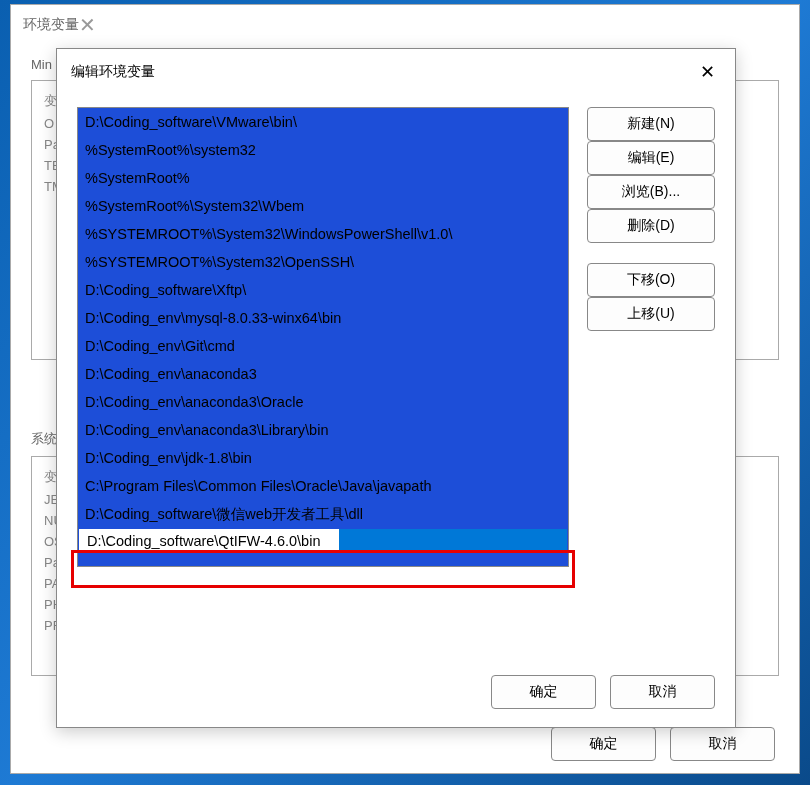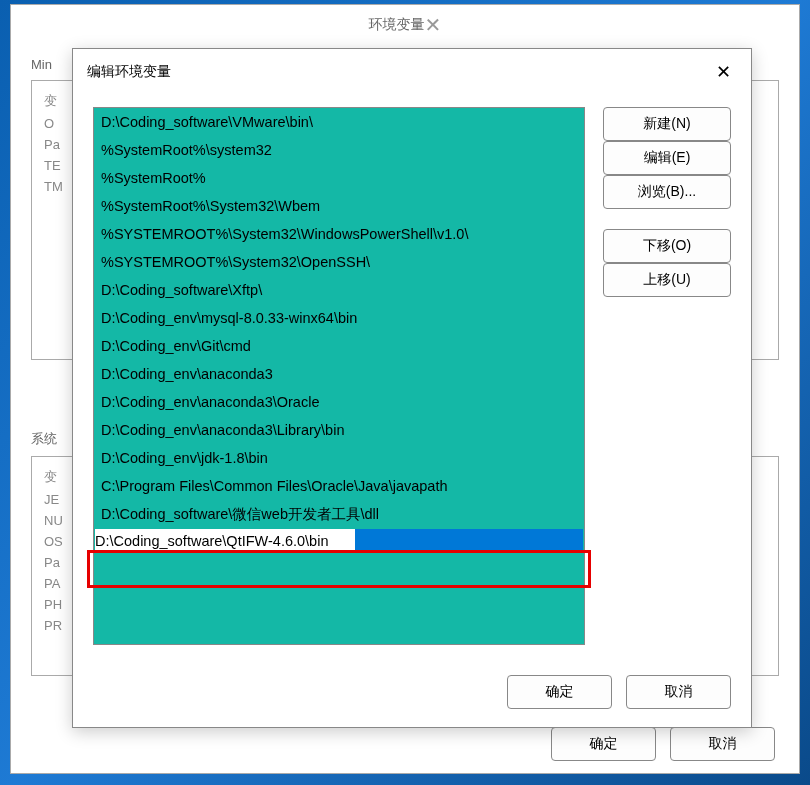--- a/index.html
+++ b/index.html
@@ -27,7 +27,7 @@
     }
     .dialog-back-header {
       display: flex;
-      justify-content: center;
+      justify-content: flex-start;
       align-items: center;
       padding: 8px 12px;
       color: #666;

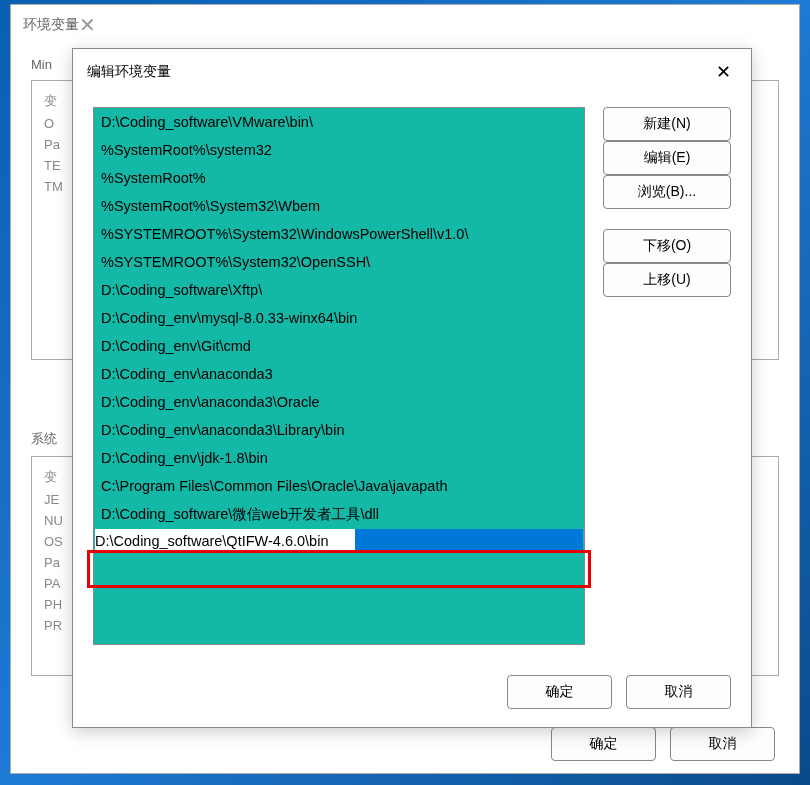--- a/index.html
+++ b/index.html
@@ -61,7 +61,7 @@
     .dialog-front {
       position: absolute;
       top: 48px;
-      left: 72px;
+      left: 56px;
       width: 680px;
       height: 680px;
       background: #fff;

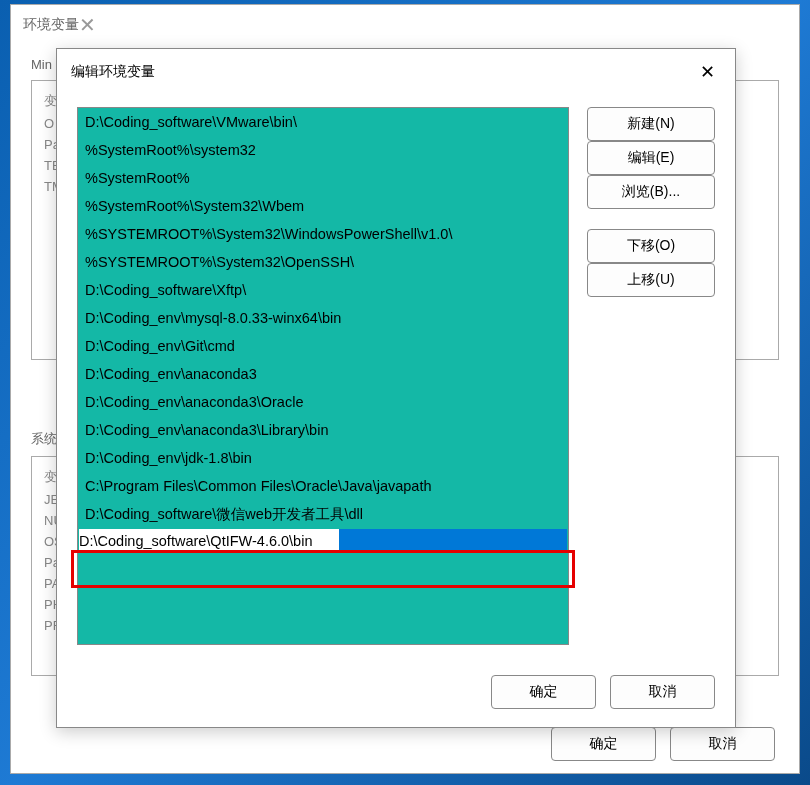--- a/index.html
+++ b/index.html
@@ -96,10 +96,10 @@
     }
     .listbox {
       width: 100%;
-      height: 538px;
+      height: 460px;
       border: 1px solid #888;
       overflow-y: auto;
-      background: #14b8a6;
+      background: #1d4ed8;
     }
     .list-item {
       padding: 2px 6px;

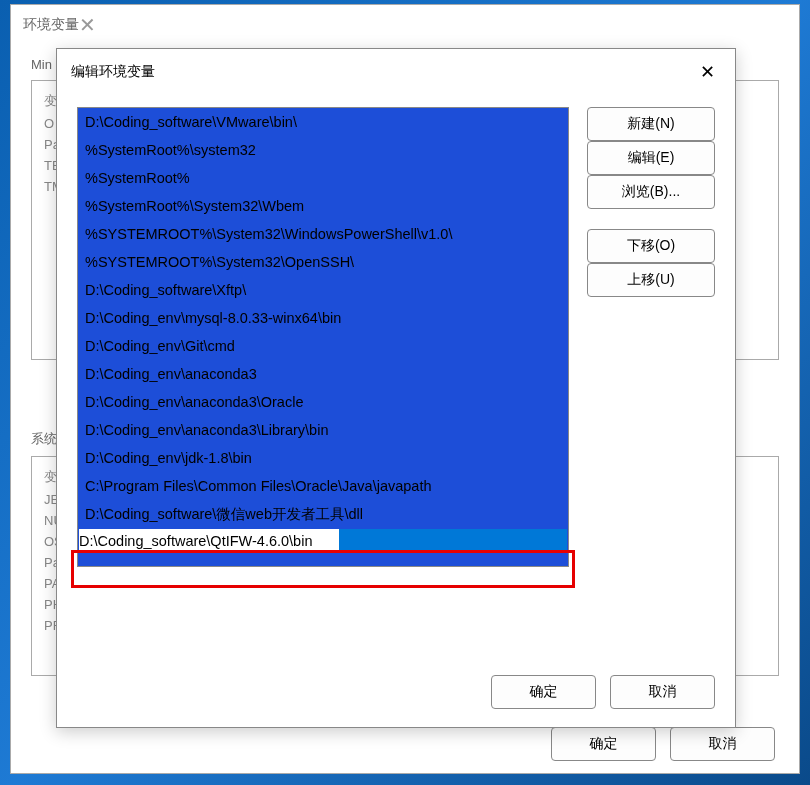--- a/index.html
+++ b/index.html
@@ -242,6 +242,7 @@
       <button class="btn">新建(N)</button>
       <button class="btn">编辑(E)</button>
       <button class="btn">浏览(B)...</button>
+      <button class="btn">删除(D)</button>
       <div class="btn-spacer"></div>
       <button class="btn">下移(O)</button>
       <button class="btn">上移(U)</button>

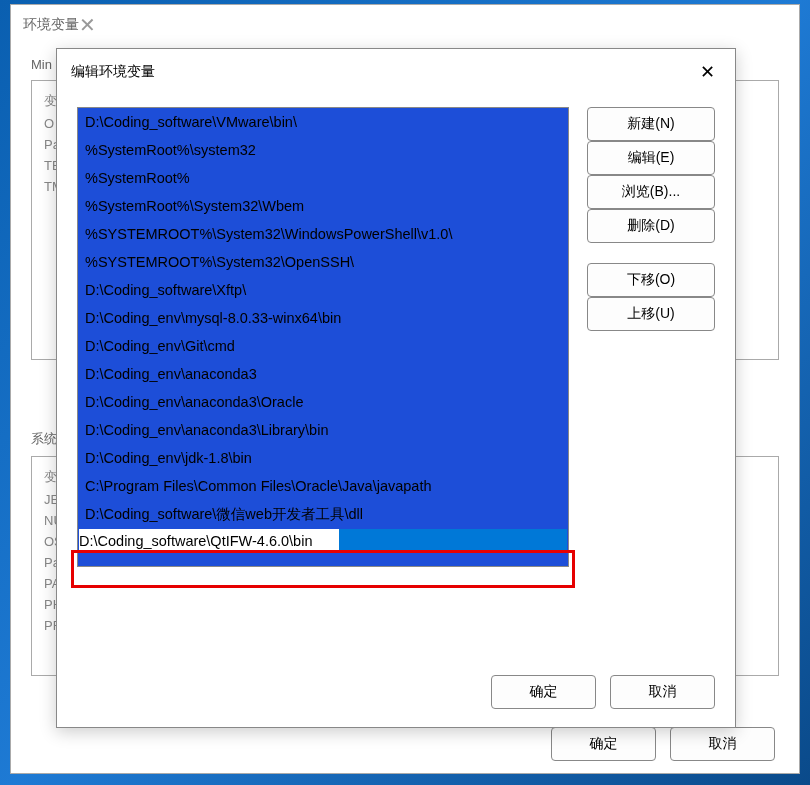--- a/index.html
+++ b/index.html
@@ -122,7 +122,7 @@
     .edit-input {
       flex: 0 0 auto;
       width: 260px;
-      padding: 1px 0;
+      padding: 1px 8px;
       font-size: 14.5px;
       font-family: inherit;
       border: none;

